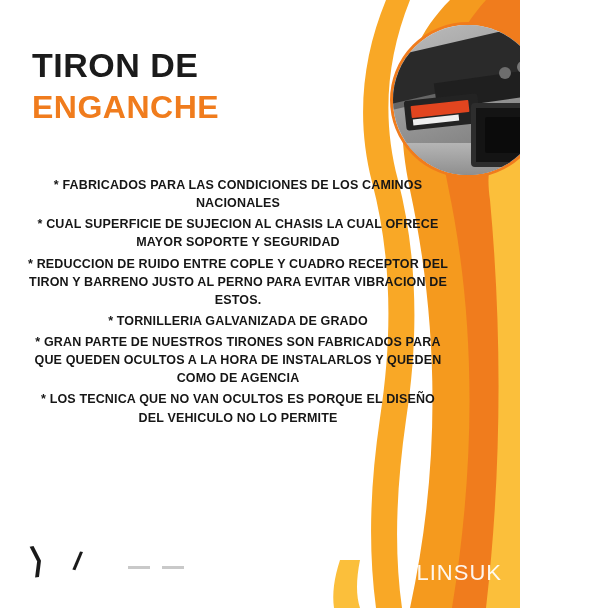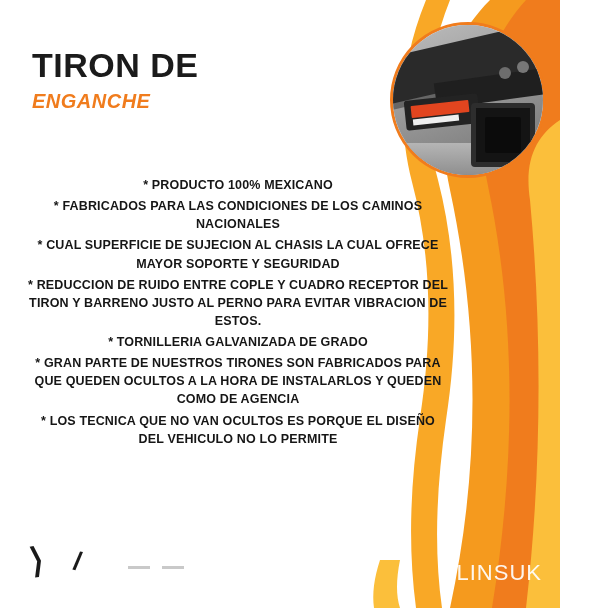--- a/index.html
+++ b/index.html
@@ -12,7 +12,7 @@
   }
   #poster {
     position: relative;
-    width: 560px;
+    width: 520px;
     height: 608px;
     background: #ffffff;
     overflow: hidden;

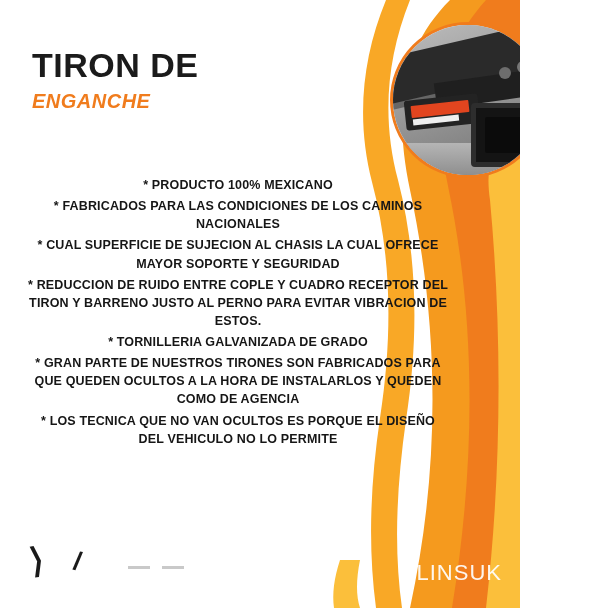--- a/index.html
+++ b/index.html
@@ -46,13 +46,12 @@
     margin: 0;
   }
   .headline .line2 {
-    font-size: 20px;
+    font-size: 32px;
     font-weight: bold;
     letter-spacing: 0.5px;
     color: #f07c1d;
     line-height: 1.1;
     margin: 6px 0 0 0;
-    font-style: italic;
   }
 
   

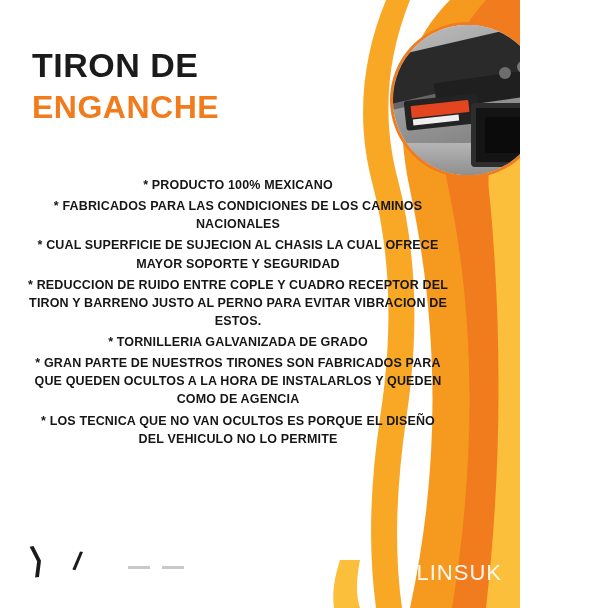--- a/index.html
+++ b/index.html
@@ -258,7 +258,6 @@
   </div>
 
   <div class="features">
-    <p class="feature">* PRODUCTO 100% MEXICANO</p>
     <p class="feature">* FABRICADOS PARA LAS CONDICIONES DE LOS CAMINOS NACIONALES</p>
     <p class="feature">* CUAL SUPERFICIE DE SUJECION AL CHASIS LA CUAL OFRECE MAYOR SOPORTE Y SEGURIDAD</p>
     <p class="feature">* REDUCCION DE RUIDO ENTRE COPLE Y CUADRO RECEPTOR DEL TIRON Y BARRENO JUSTO AL PERNO PARA EVITAR VIBRACION DE ESTOS.</p>

